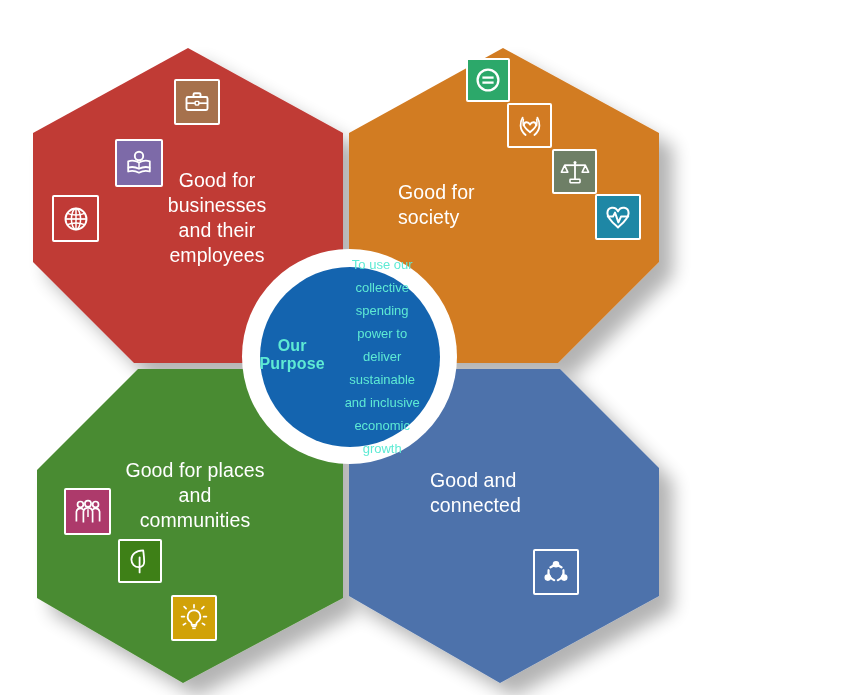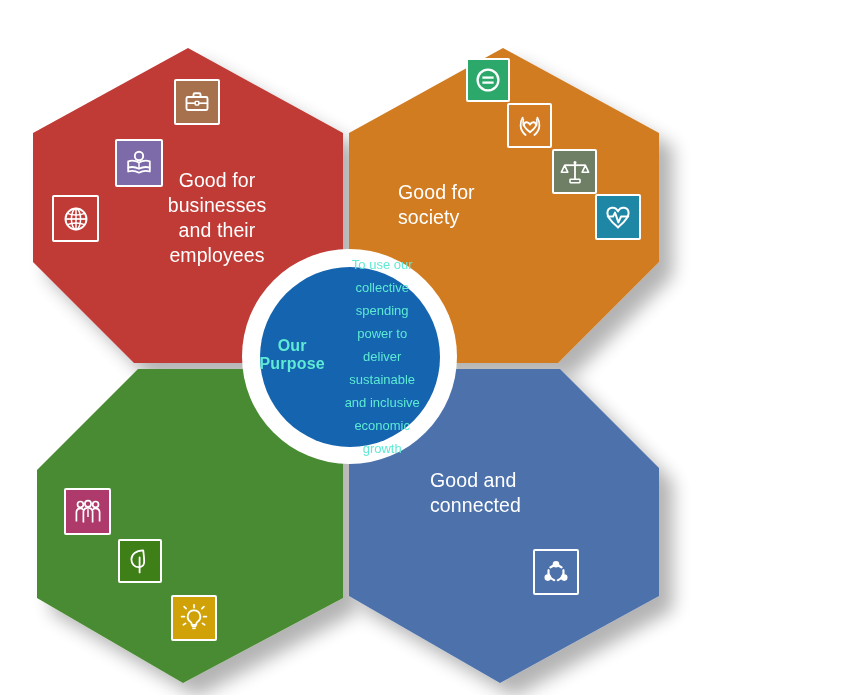--- a/index.html
+++ b/index.html
@@ -147,6 +147,9 @@
   <div class="quad-label" id="label-society">Good for
 society</div>
 
+  <div class="quad-label" id="label-places">Good for places
+and
+communities</div>
 
   <div class="quad-label" id="label-open">Good and
 connected</div>

